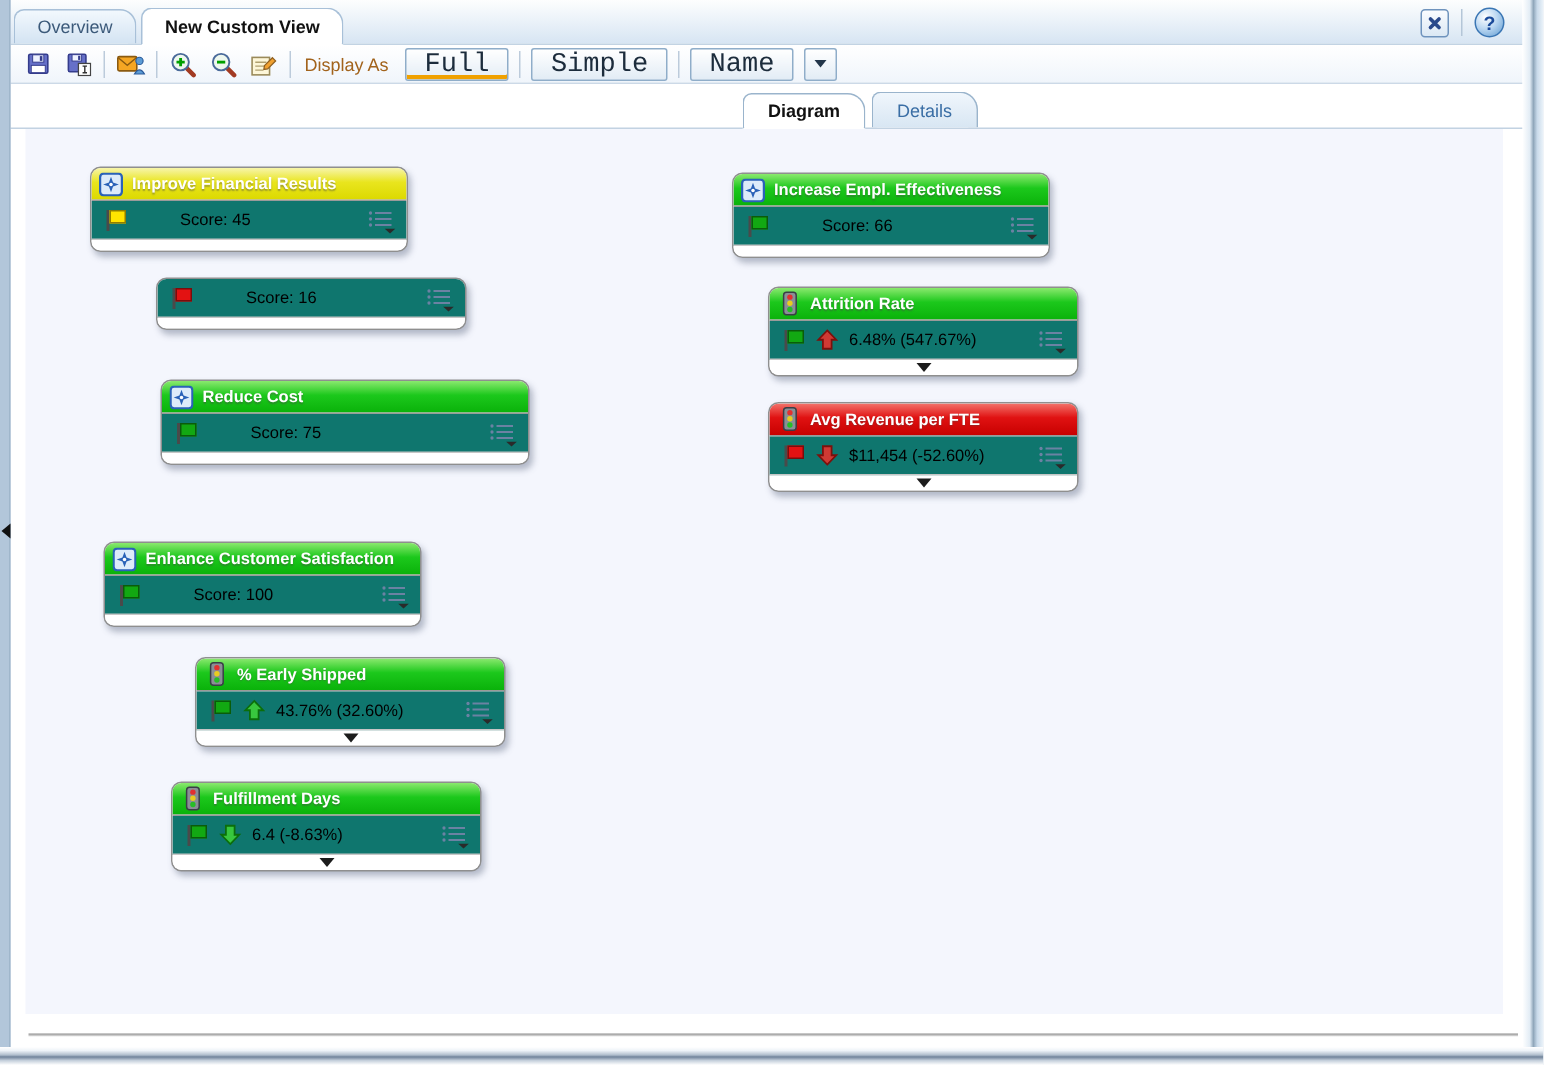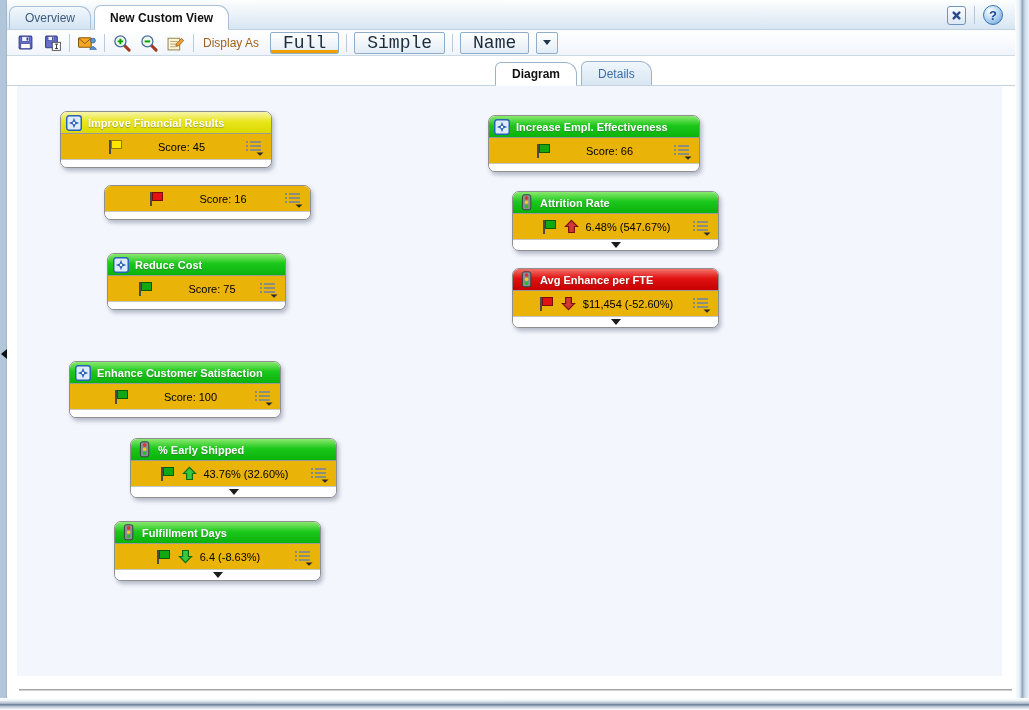--- a/index.html
+++ b/index.html
@@ -67,7 +67,7 @@
   .status-yellow.card .card-header, .status-yellow .card-header{background:linear-gradient(#f7f5ab,#e9e51e 45%,#dcd900);}
   .card-title{font-size:11px;font-weight:bold;color:#fff;text-shadow:0 1px 1px rgba(70,70,70,.45);white-space:nowrap;}
   .card-body{height:26px;display:flex;align-items:center;padding:0 28px 0 8px;gap:7px;
-    border-bottom:1px solid #c6c6c6;position:relative;background:#eab308;justify-content:center;}
+    border-bottom:1px solid #c6c6c6;position:relative;background:#0f766e;}
   .card-value{font-size:11px;color:#000;white-space:nowrap;}
   .objective .card-value{margin-left:28px;}
   .menu-btn{position:absolute;right:5px;top:5px;width:22px;height:17px;cursor:pointer;}

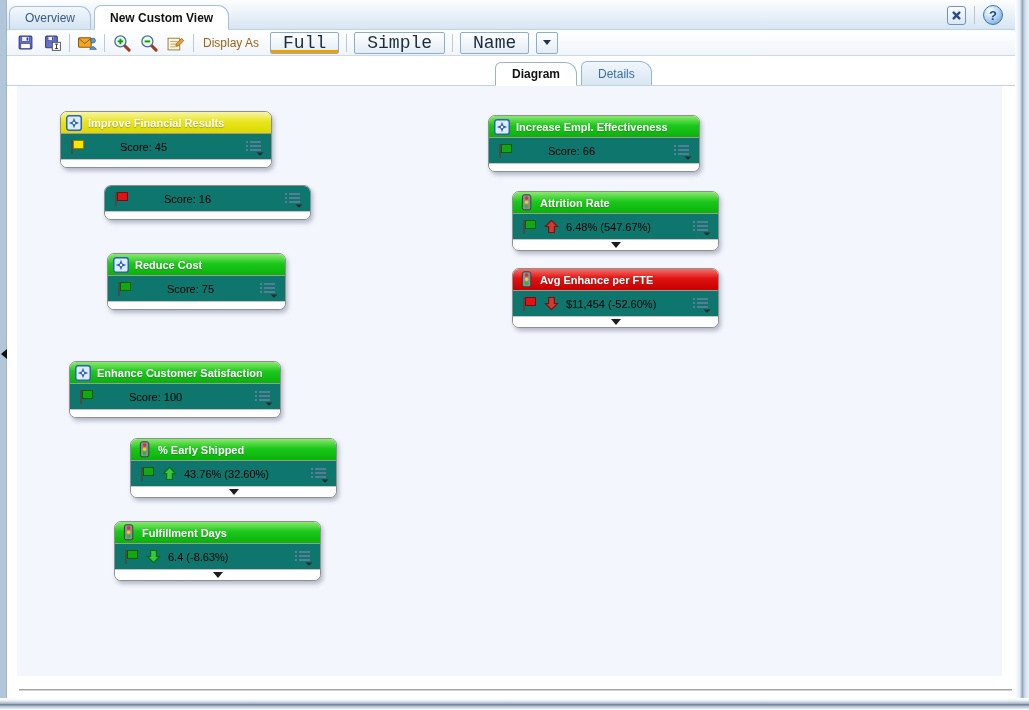--- a/index.html
+++ b/index.html
@@ -244,7 +244,7 @@
       
     </div>
   </div>
-          <div class="card status-green objective" style="left: 90px; top: 167px; width: 179px;">
+          <div class="card status-green objective" style="left: 90px; top: 167px; width: 246px;">
     <div class="card-header">
       <span class="hdr-icon">
                 <svg width="16" height="16" viewBox="0 0 15 15">

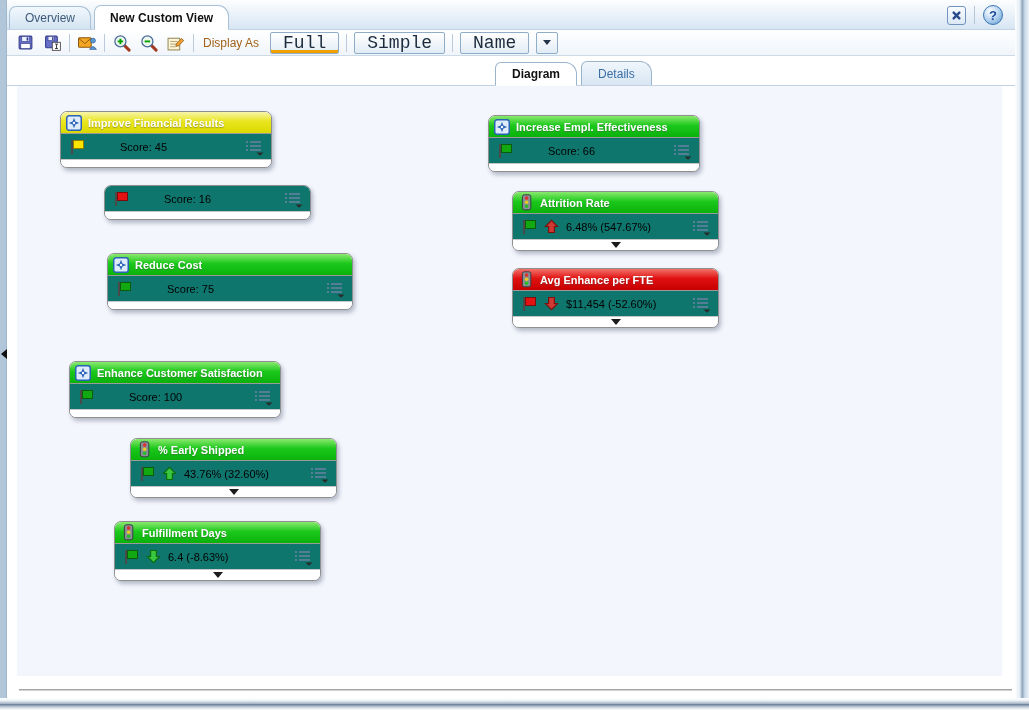--- a/index.html
+++ b/index.html
@@ -461,7 +461,7 @@
                   <circle cx="6.6" cy="12.3" r="1.8" fill="#27bd27"></circle>
                 </svg>
               </span>
-      <span class="card-title">Avg Enhance per FTE</span>
+      <span class="card-title">Avg Revenue per FTE</span>
     </div>
     <div class="card-body">
       <span class="flag-icon flag-red"></span>

